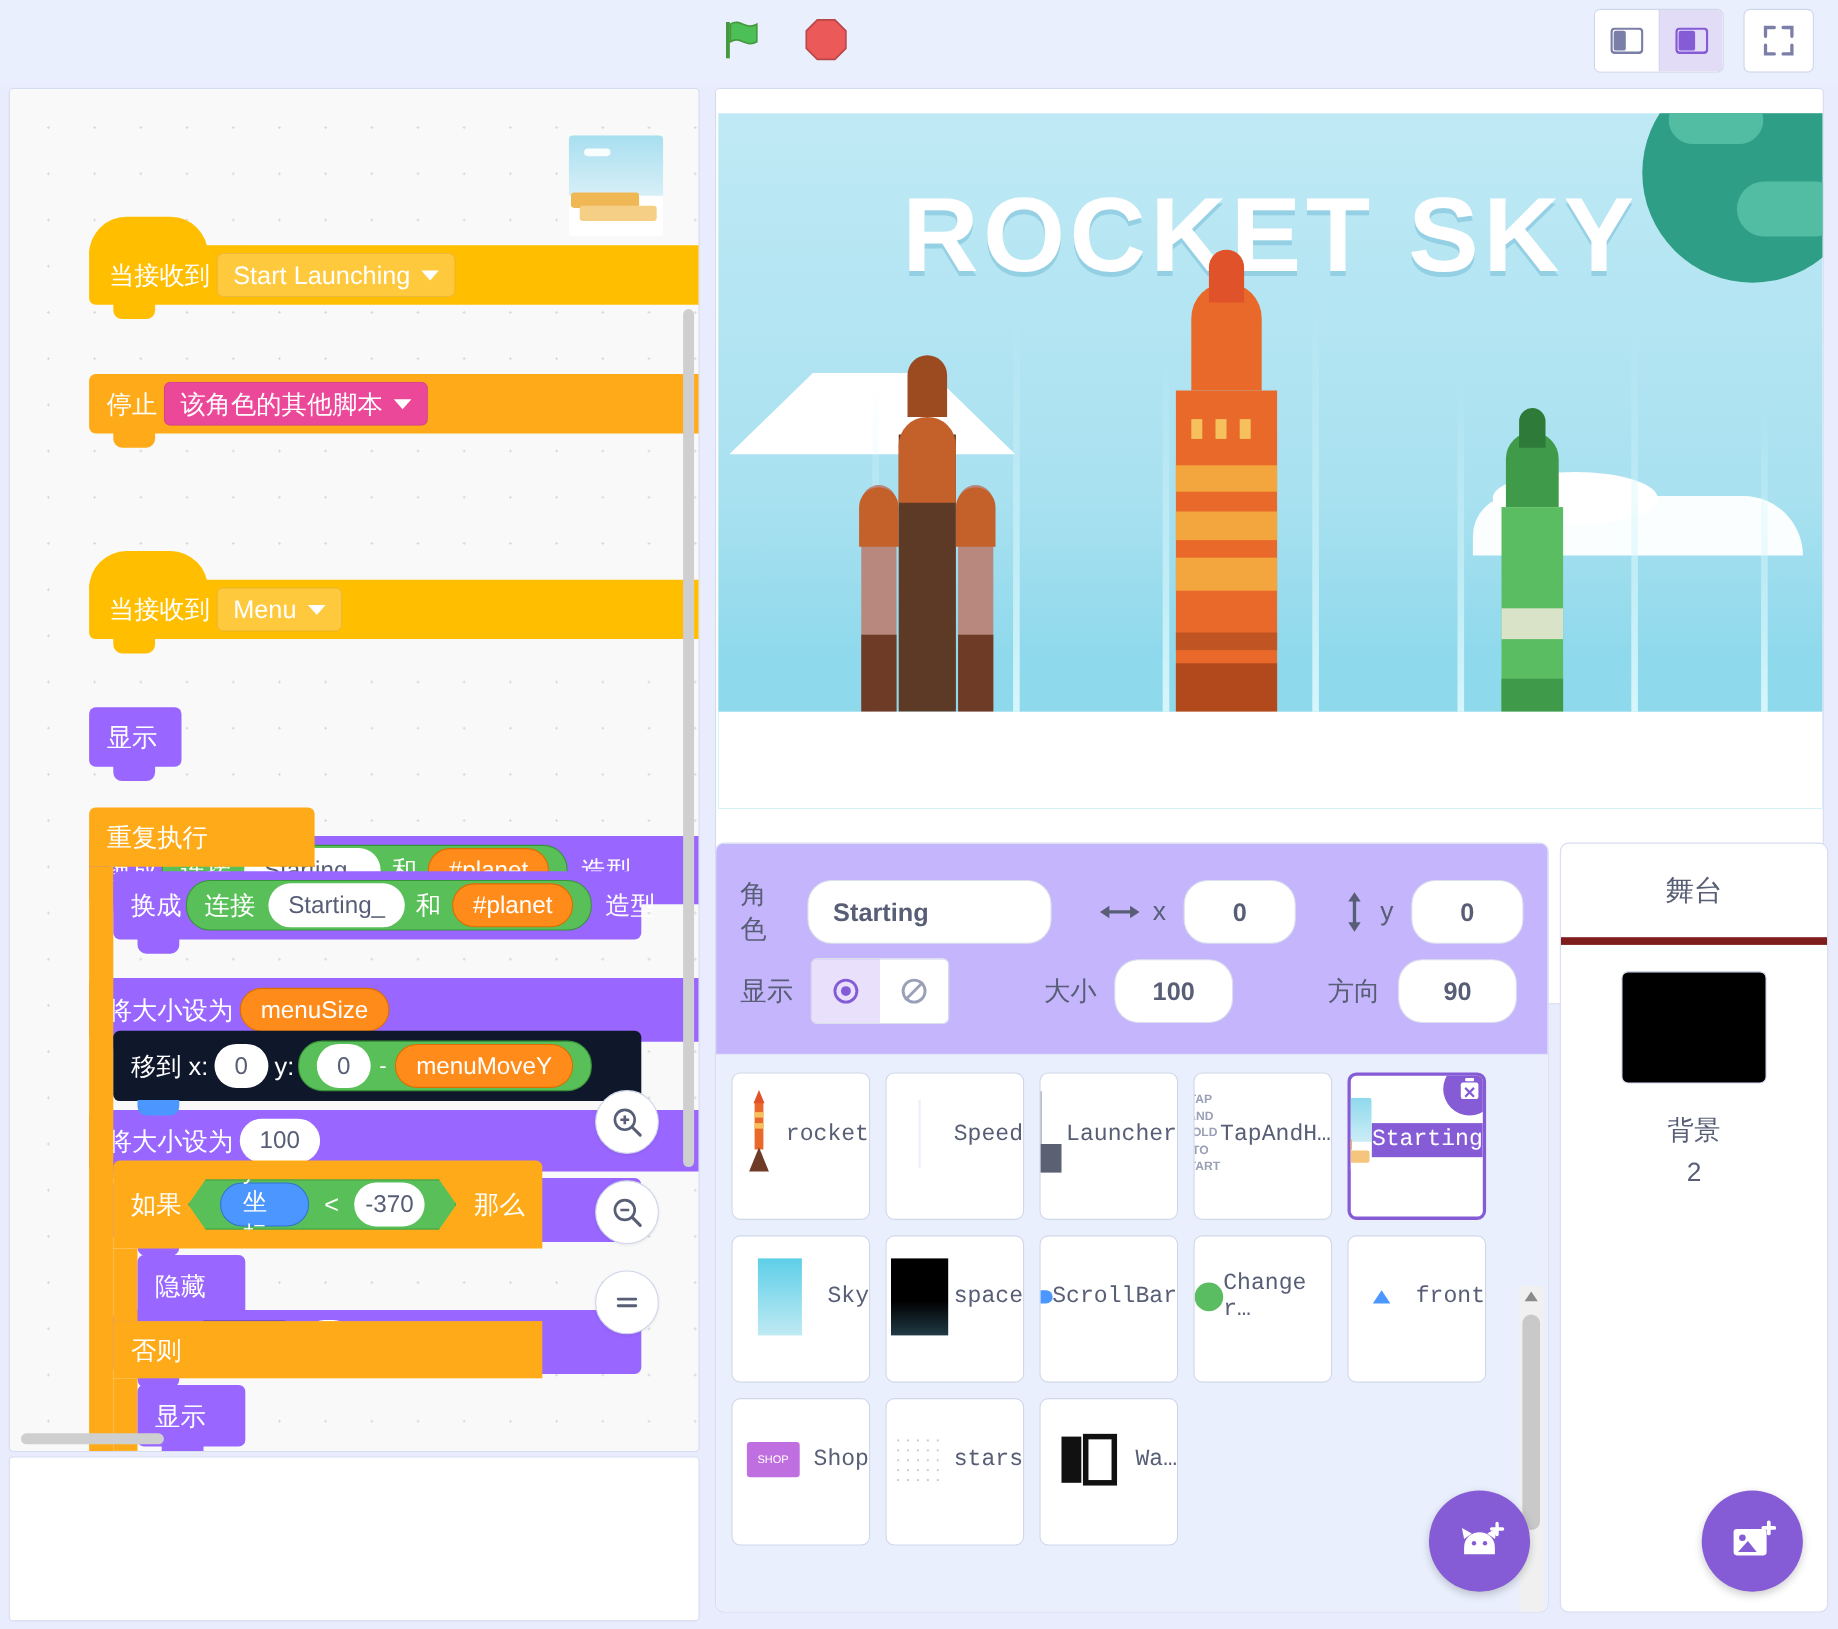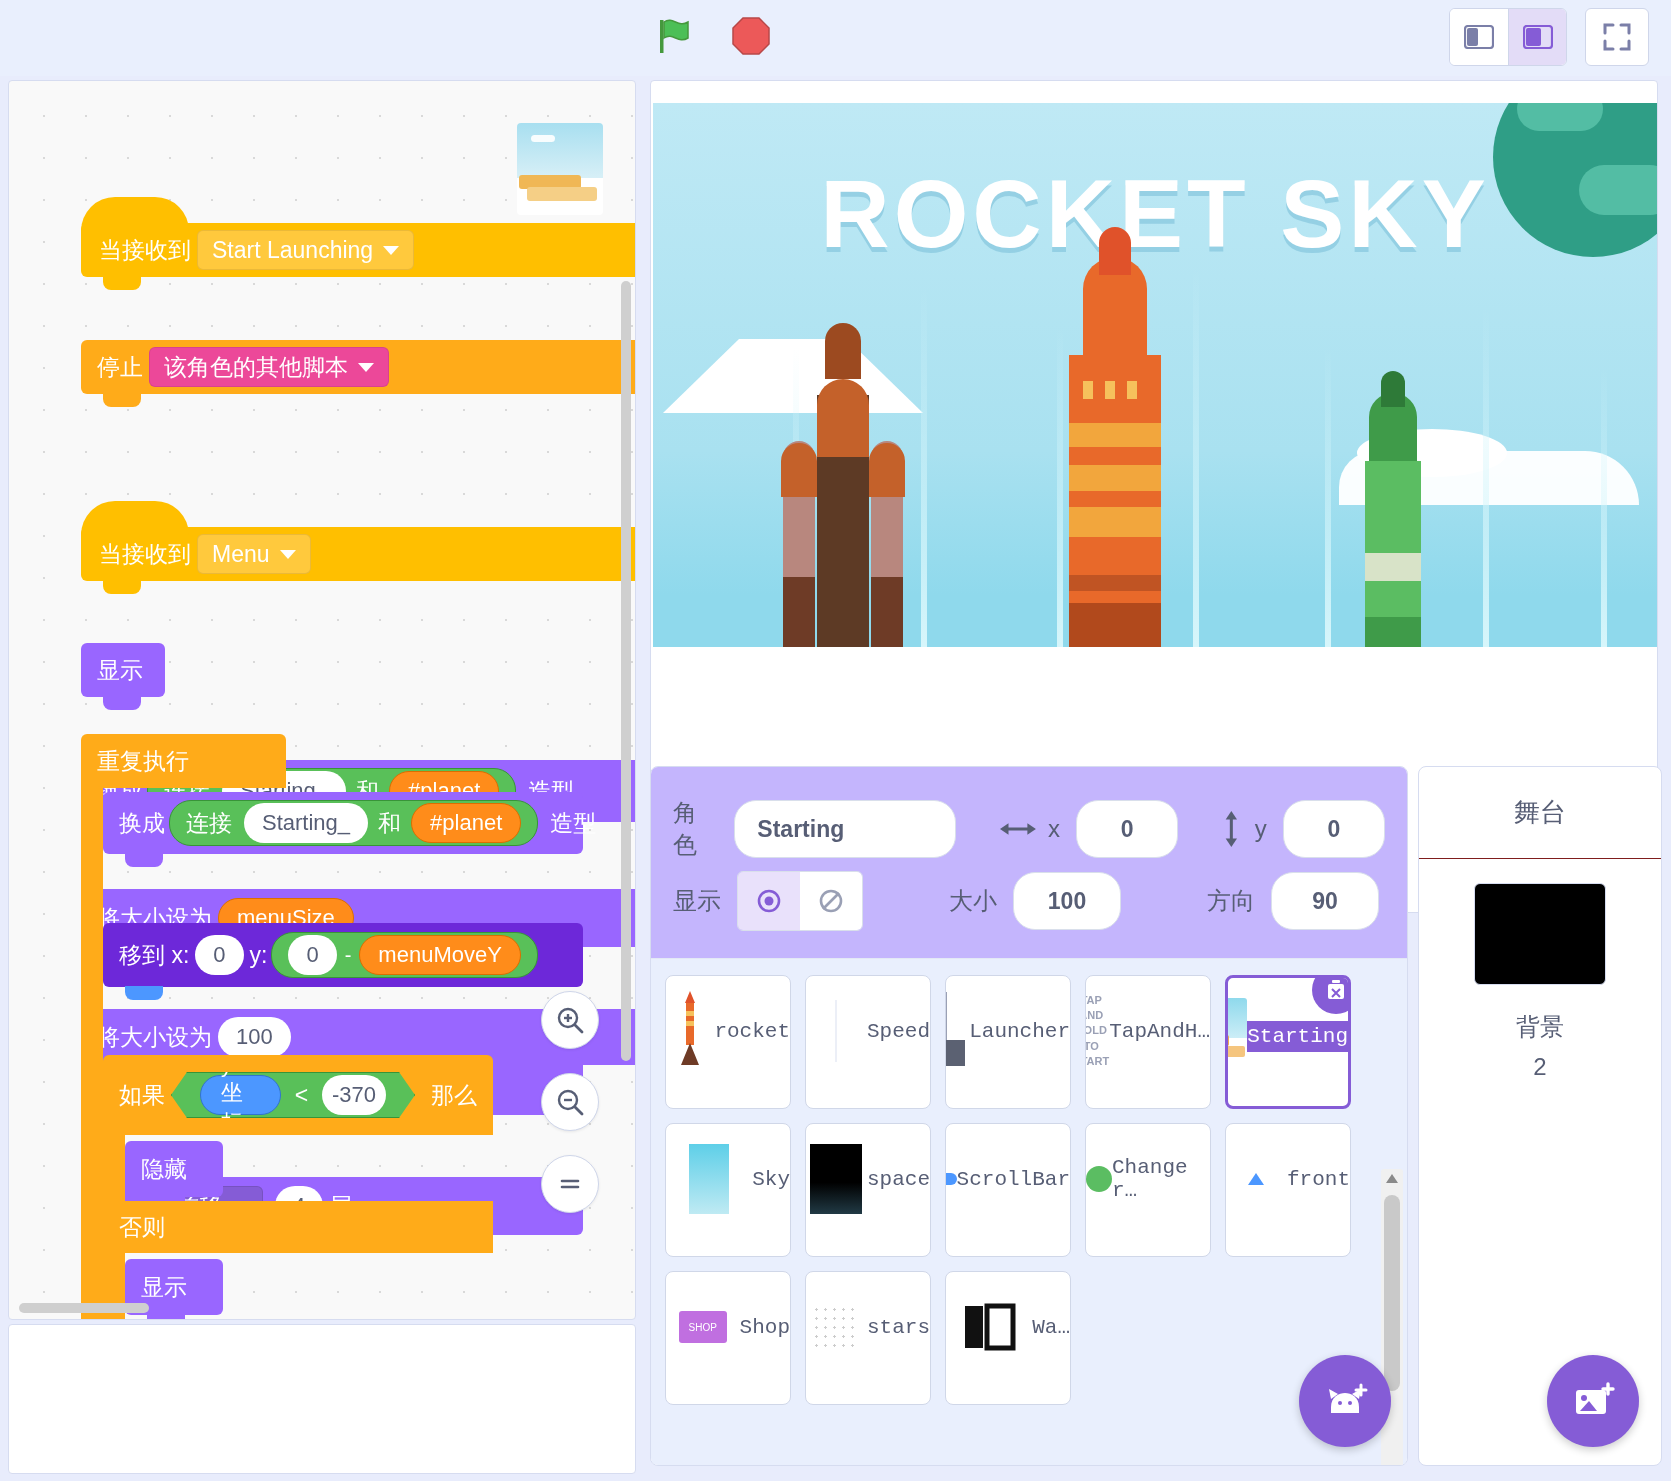--- a/index.html
+++ b/index.html
@@ -266,7 +266,7 @@
   }
   #stage-panel .sp-header {
     height:92px; display:flex; align-items:center; justify-content:center;
-    font-size:26px; color:#575e75; border-bottom:1px solid #7f1d1d;
+    font-size:26px; color:#575e75; border-bottom:7px solid #7f1d1d;
   }
   #stage-thumb {
     width:132px; height:102px; background:#000; border:1px solid #d6dcf0; border-radius:6px;

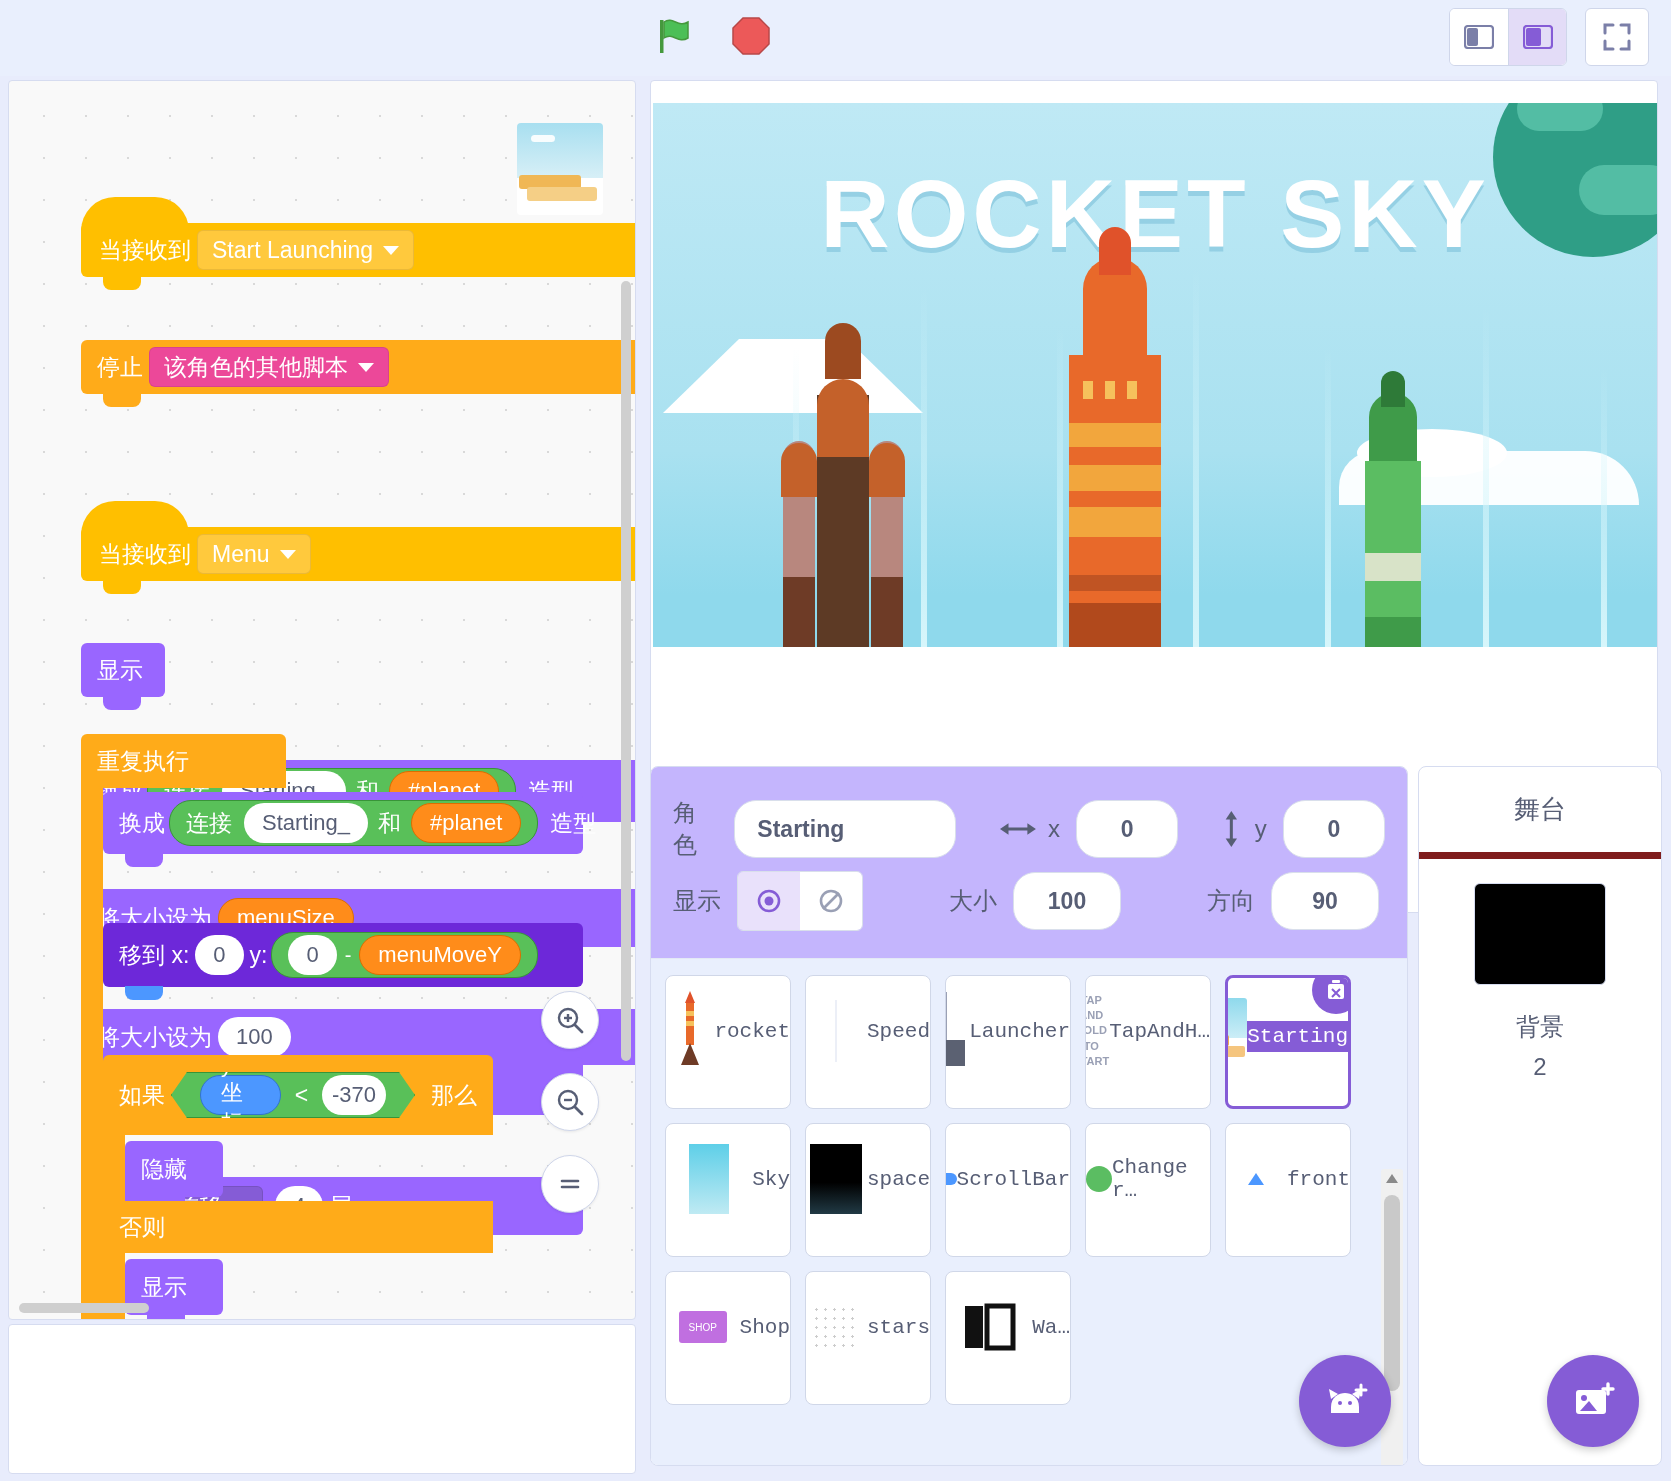--- a/index.html
+++ b/index.html
@@ -108,7 +108,7 @@
   .stack-purple { background:#9966ff; border-radius:6px; height:54px; padding:0 16px; position:relative; }
   .stack-purple::after { content:""; position:absolute; left:22px; bottom:-13px; width:38px; height:14px; background:#9966ff; border-radius:0 0 8px 8px; }
 
-  .stack-blue { background:#6d28d9; border-radius:6px; height:54px; padding:0 16px; position:relative; }
+  .stack-blue { background:#0f172a; border-radius:6px; height:54px; padding:0 16px; position:relative;margin-top:14px; }
   .stack-blue::after { content:""; position:absolute; left:22px; bottom:-13px; width:38px; height:14px; background:#4c97ff; border-radius:0 0 8px 8px; }
 
   

